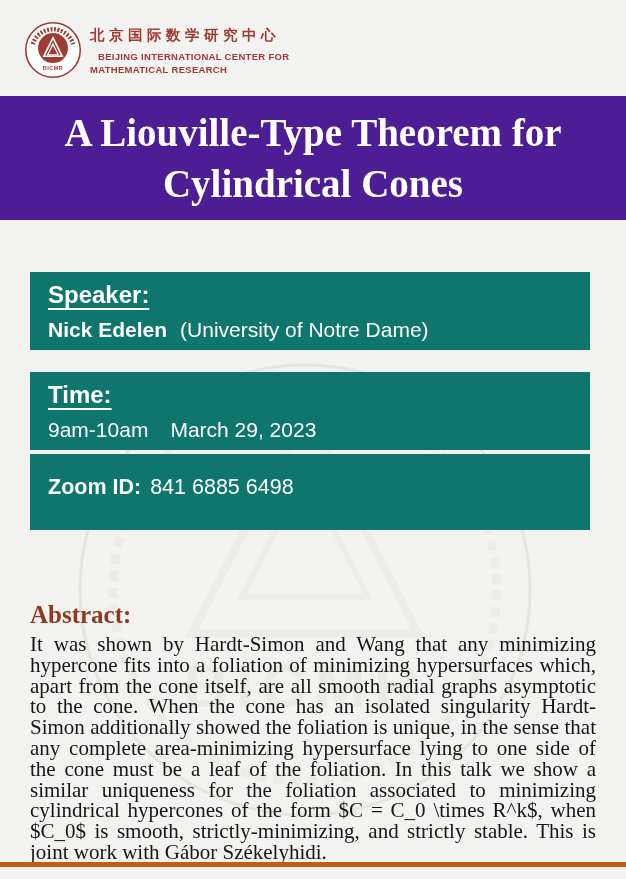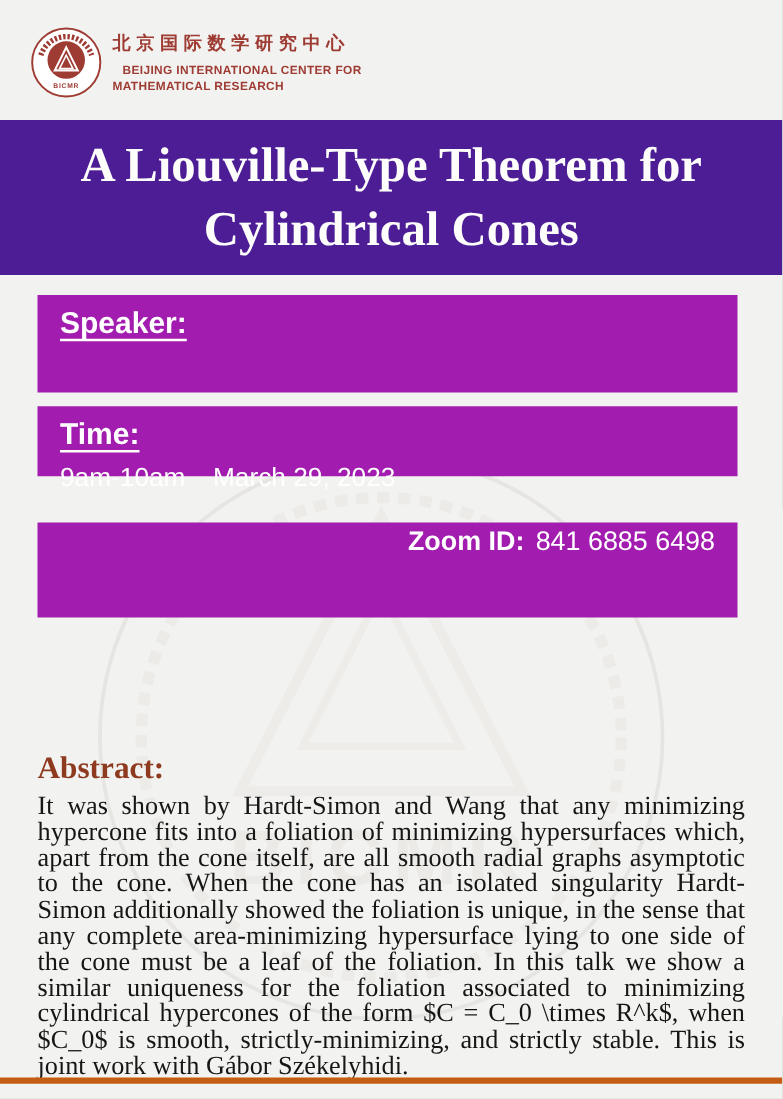--- a/index.html
+++ b/index.html
@@ -60,10 +60,11 @@
     position: absolute;
     left: 30px;
     width: 560px;
-    background: #a21caf;
+    background: #0f766e;
     z-index: 1;
     color: #FFFFFF;
     padding: 8px 18px 0 18px;
+    margin-top: 36px;
   }
   .box-speaker { top: 236px; height: 78px; }
   .box-time    { top: 325px; height: 56px; }

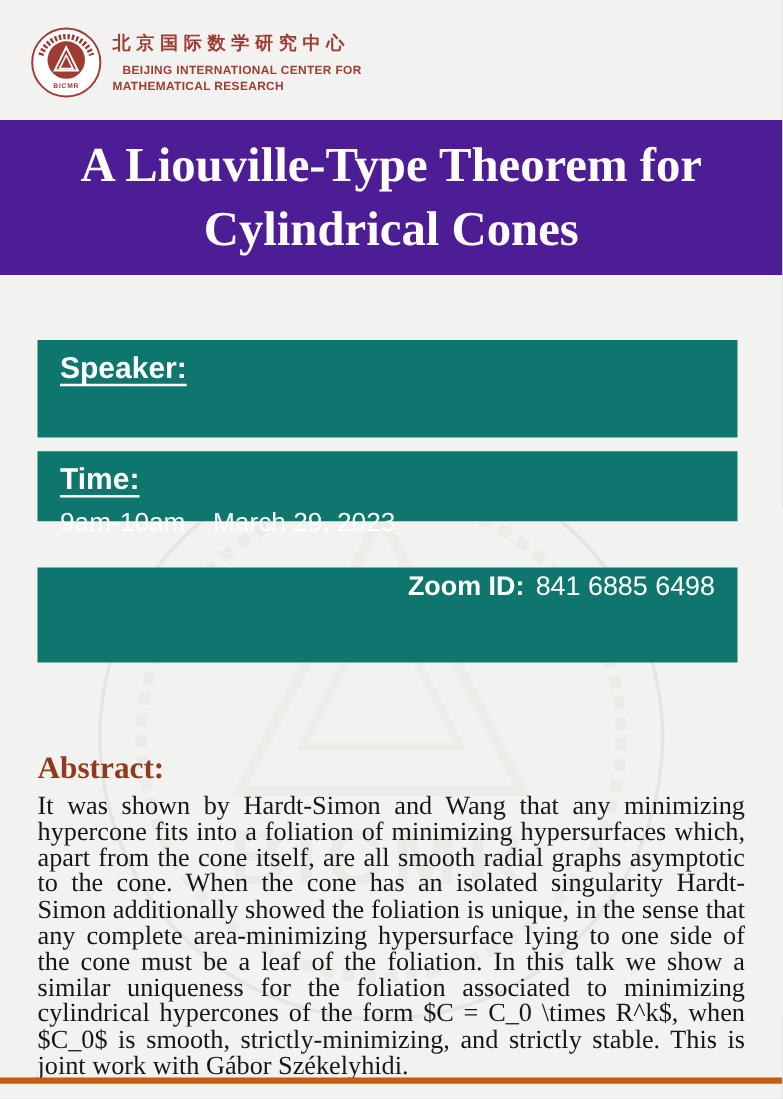--- a/index.html
+++ b/index.html
@@ -162,6 +162,9 @@
 
   <section class="gold-box box-speaker">
     <span class="box-label">Speaker:</span>
+    <div class="box-line">
+      <span class="bold">Nick Edelen</span><span class="gap-sm"></span><span>(University of Notre Dame)</span>
+    </div>
   </section>
 
   <section class="gold-box box-time">

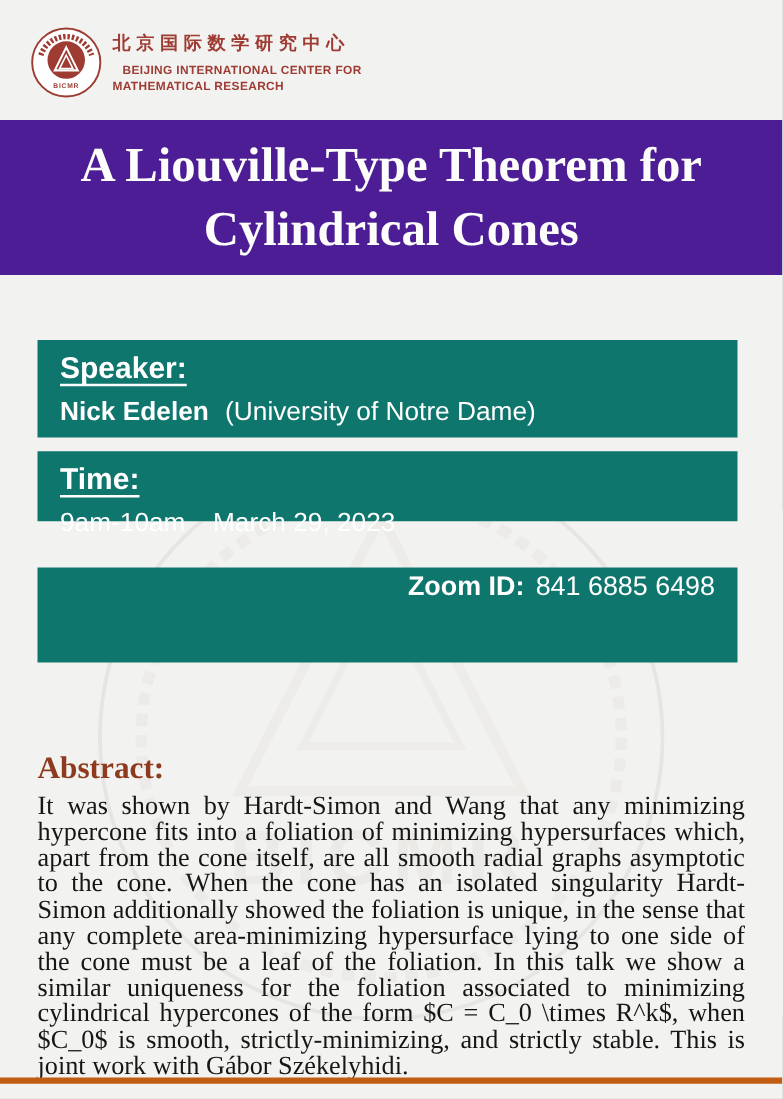--- a/index.html
+++ b/index.html
@@ -67,7 +67,7 @@
     margin-top: 36px;
   }
   .box-speaker { top: 236px; height: 78px; }
-  .box-time    { top: 325px; height: 56px; }
+  .box-time    { top: 336px; height: 78px; }
   .box-zoom    { top: 418px; height: 76px; padding-top: 0; text-align: right; }
   .box-label {
     display: inline-block;

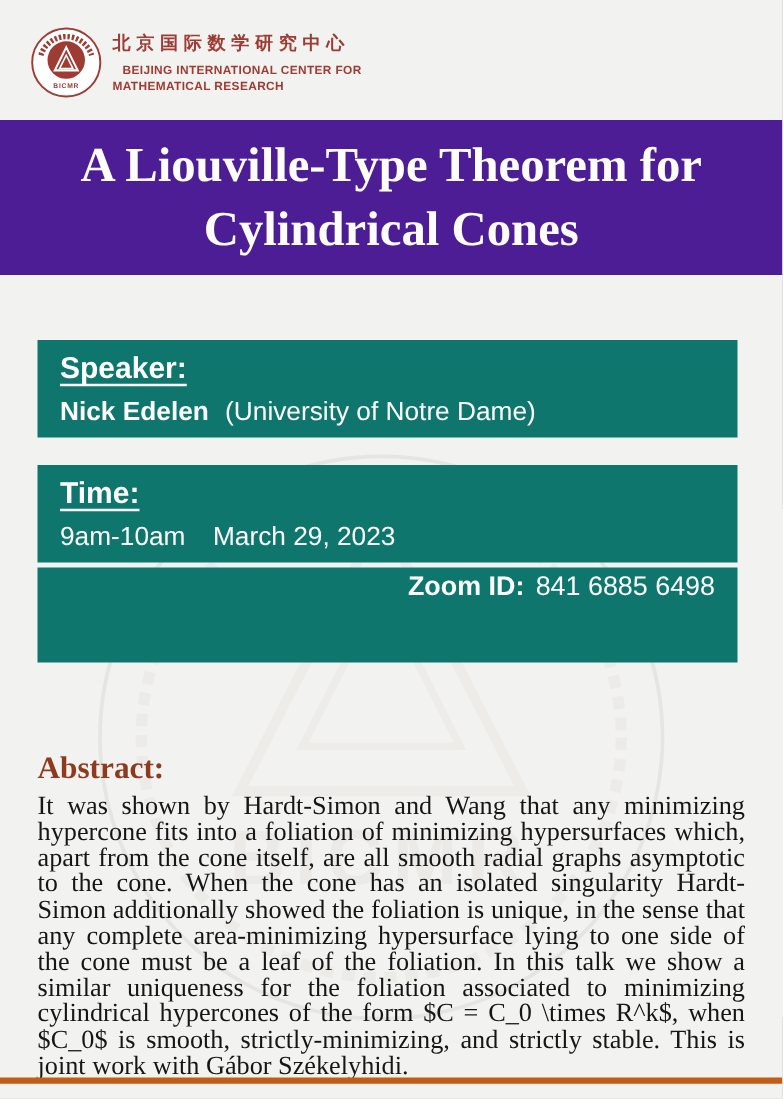--- a/index.html
+++ b/index.html
@@ -68,7 +68,7 @@
   }
   .box-speaker { top: 236px; height: 78px; }
   .box-time    { top: 336px; height: 78px; }
-  .box-zoom    { top: 418px; height: 76px; padding-top: 0; text-align: right; }
+  .box-zoom    { top: 418px; height: 76px; padding-top: 18px; }
   .box-label {
     display: inline-block;
     font-size: 24px;

